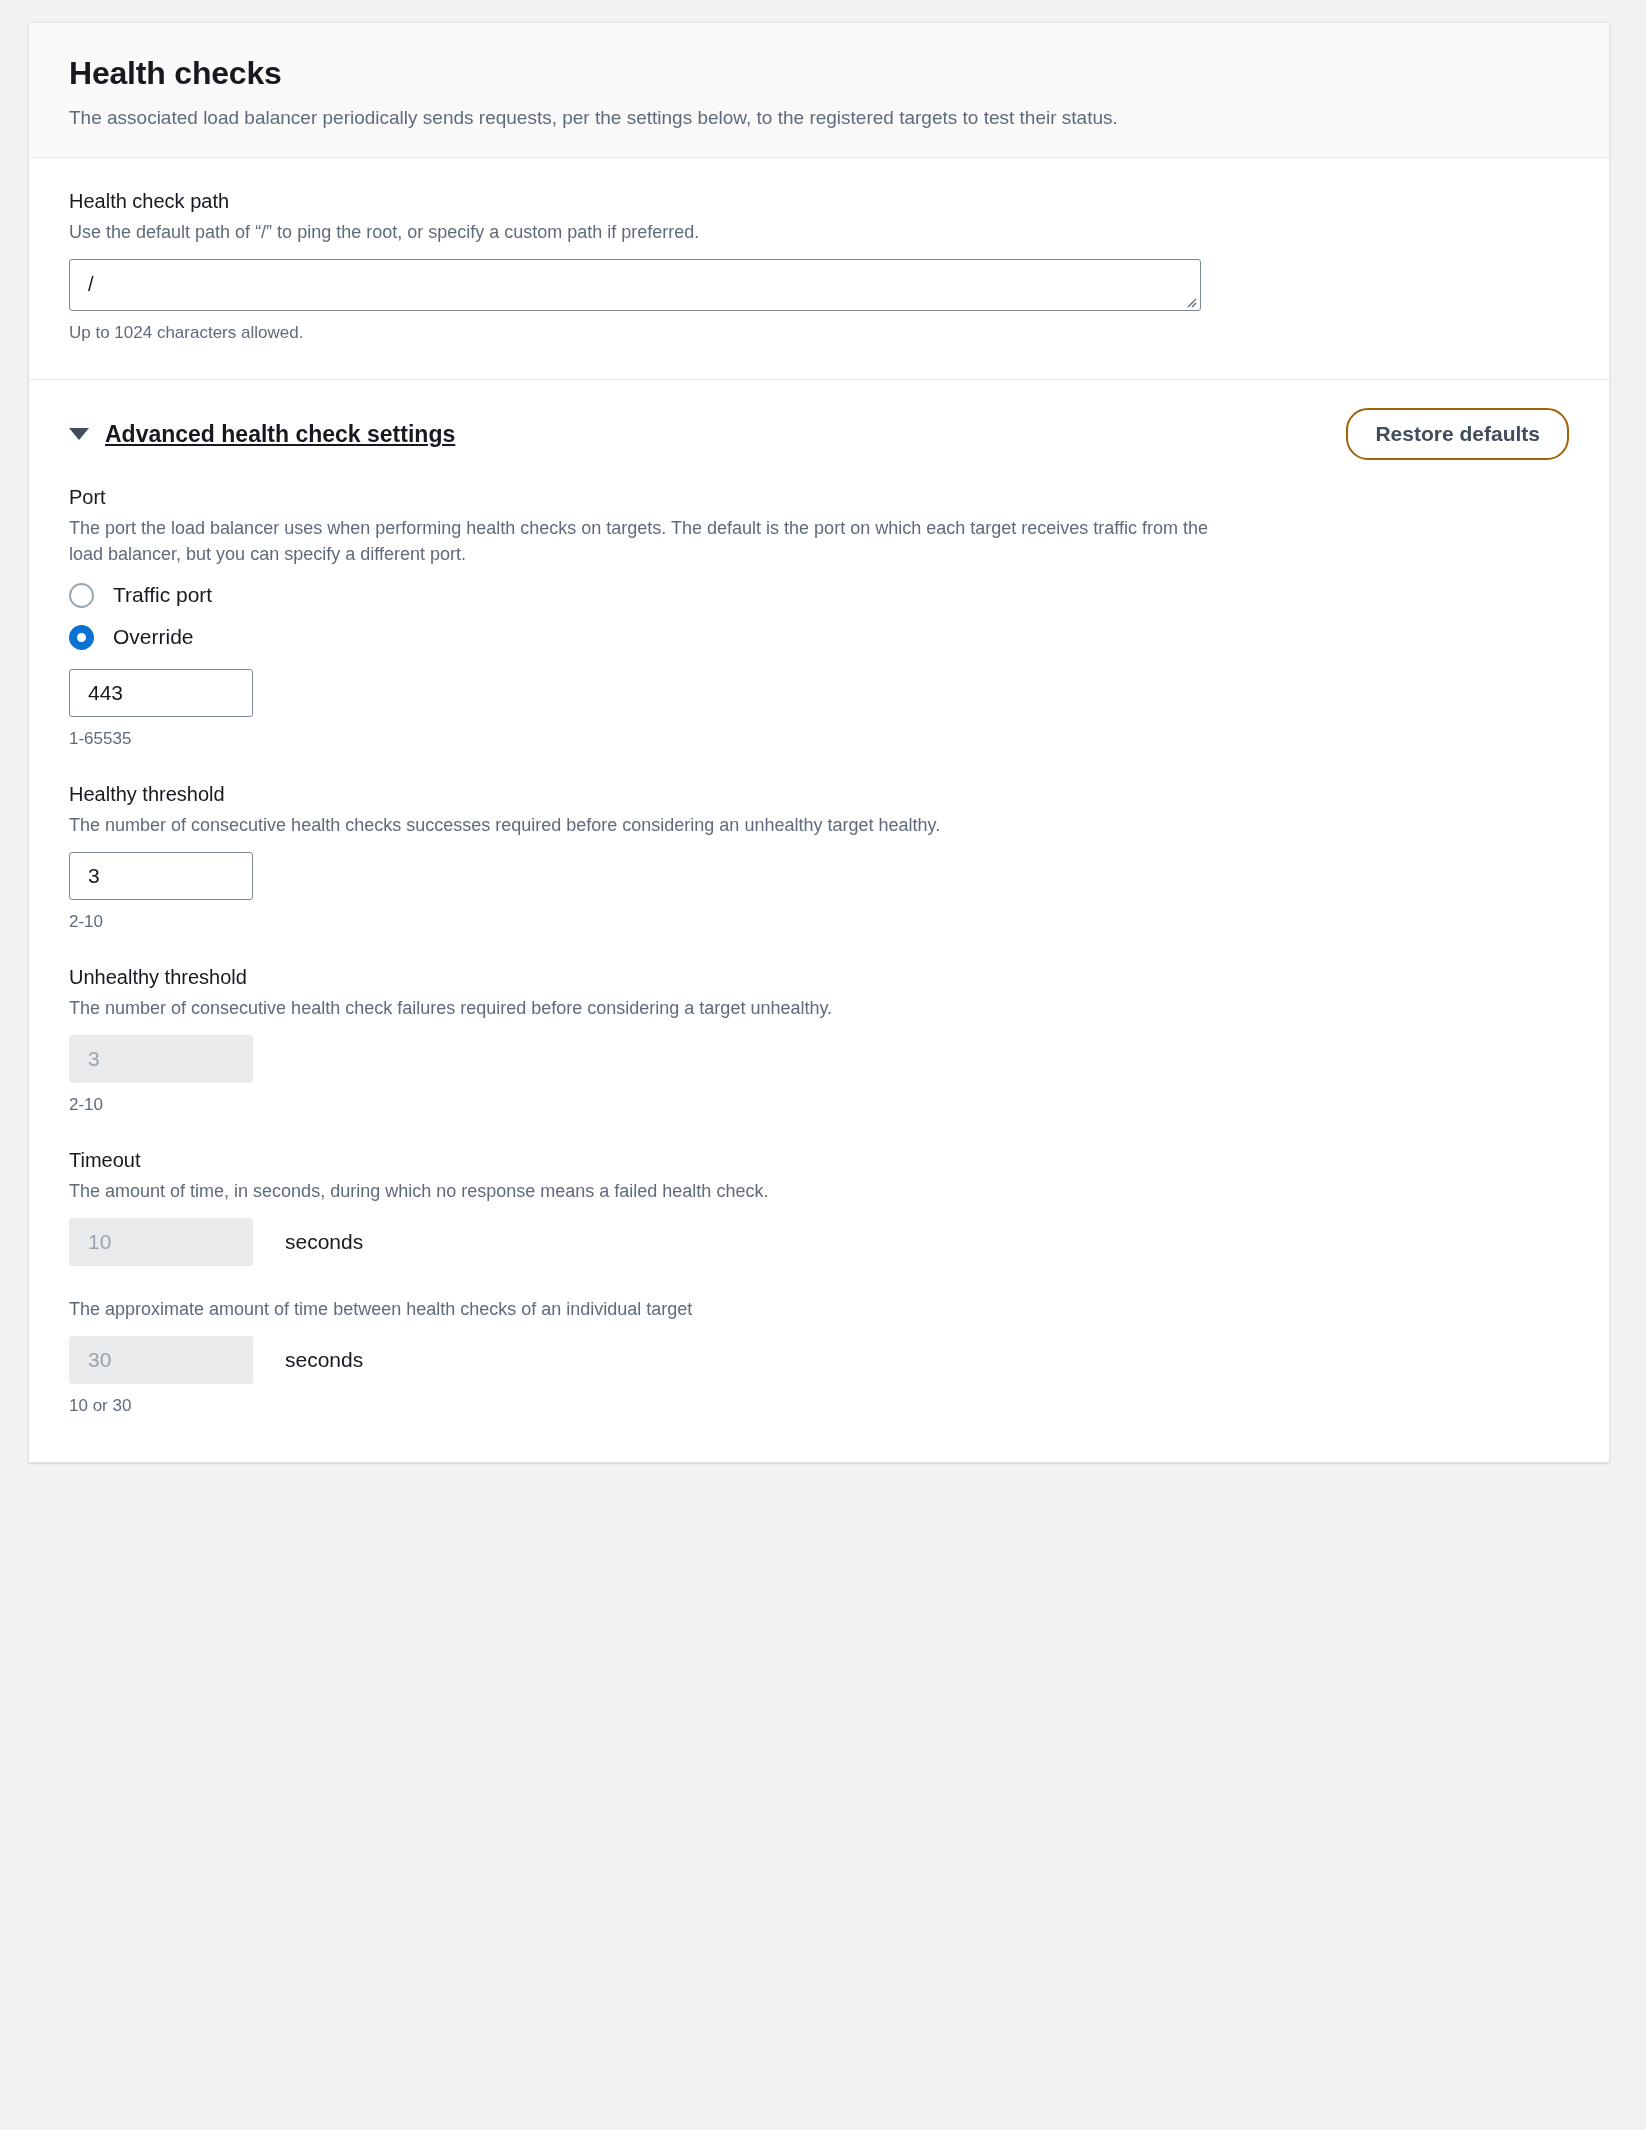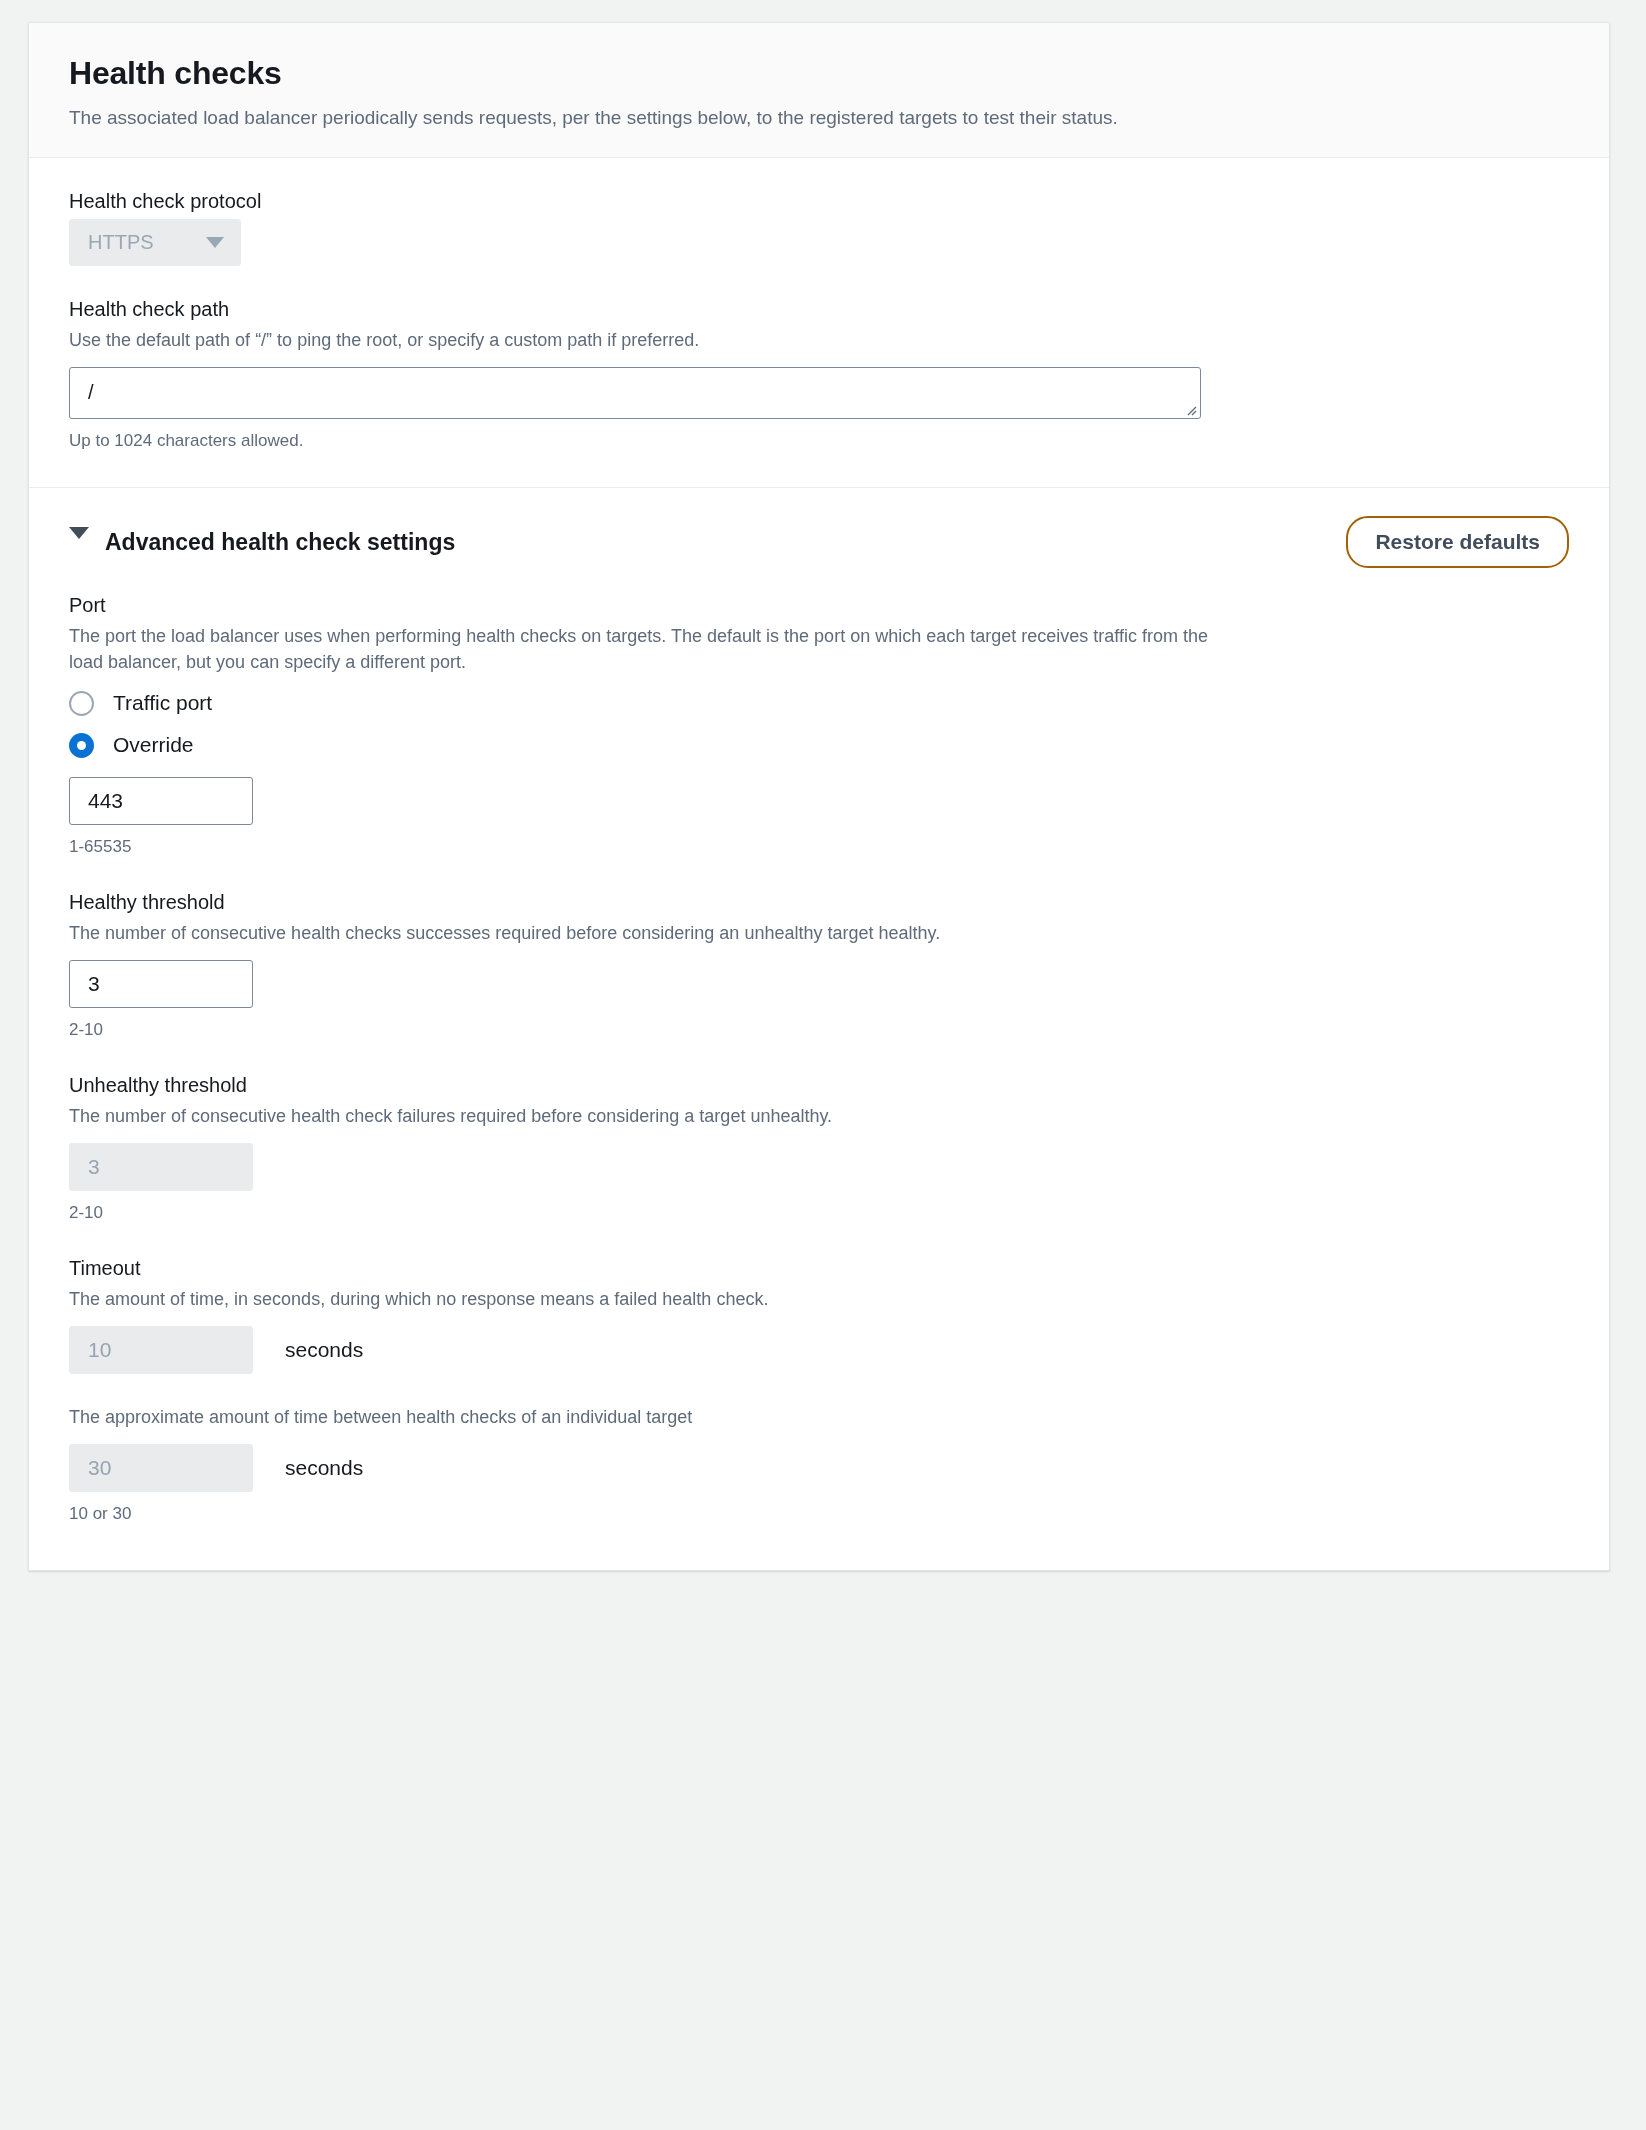--- a/index.html
+++ b/index.html
@@ -269,13 +269,6 @@
 
     <div class="section">
 
-      <div class="field">
-        <div class="field-label">Health check protocol</div>
-        <div class="select">
-          <span>HTTPS</span>
-          <span class="caret"></span>
-        </div>
-      </div>
 
       <div class="field">
         <div class="field-label">Health check path</div>

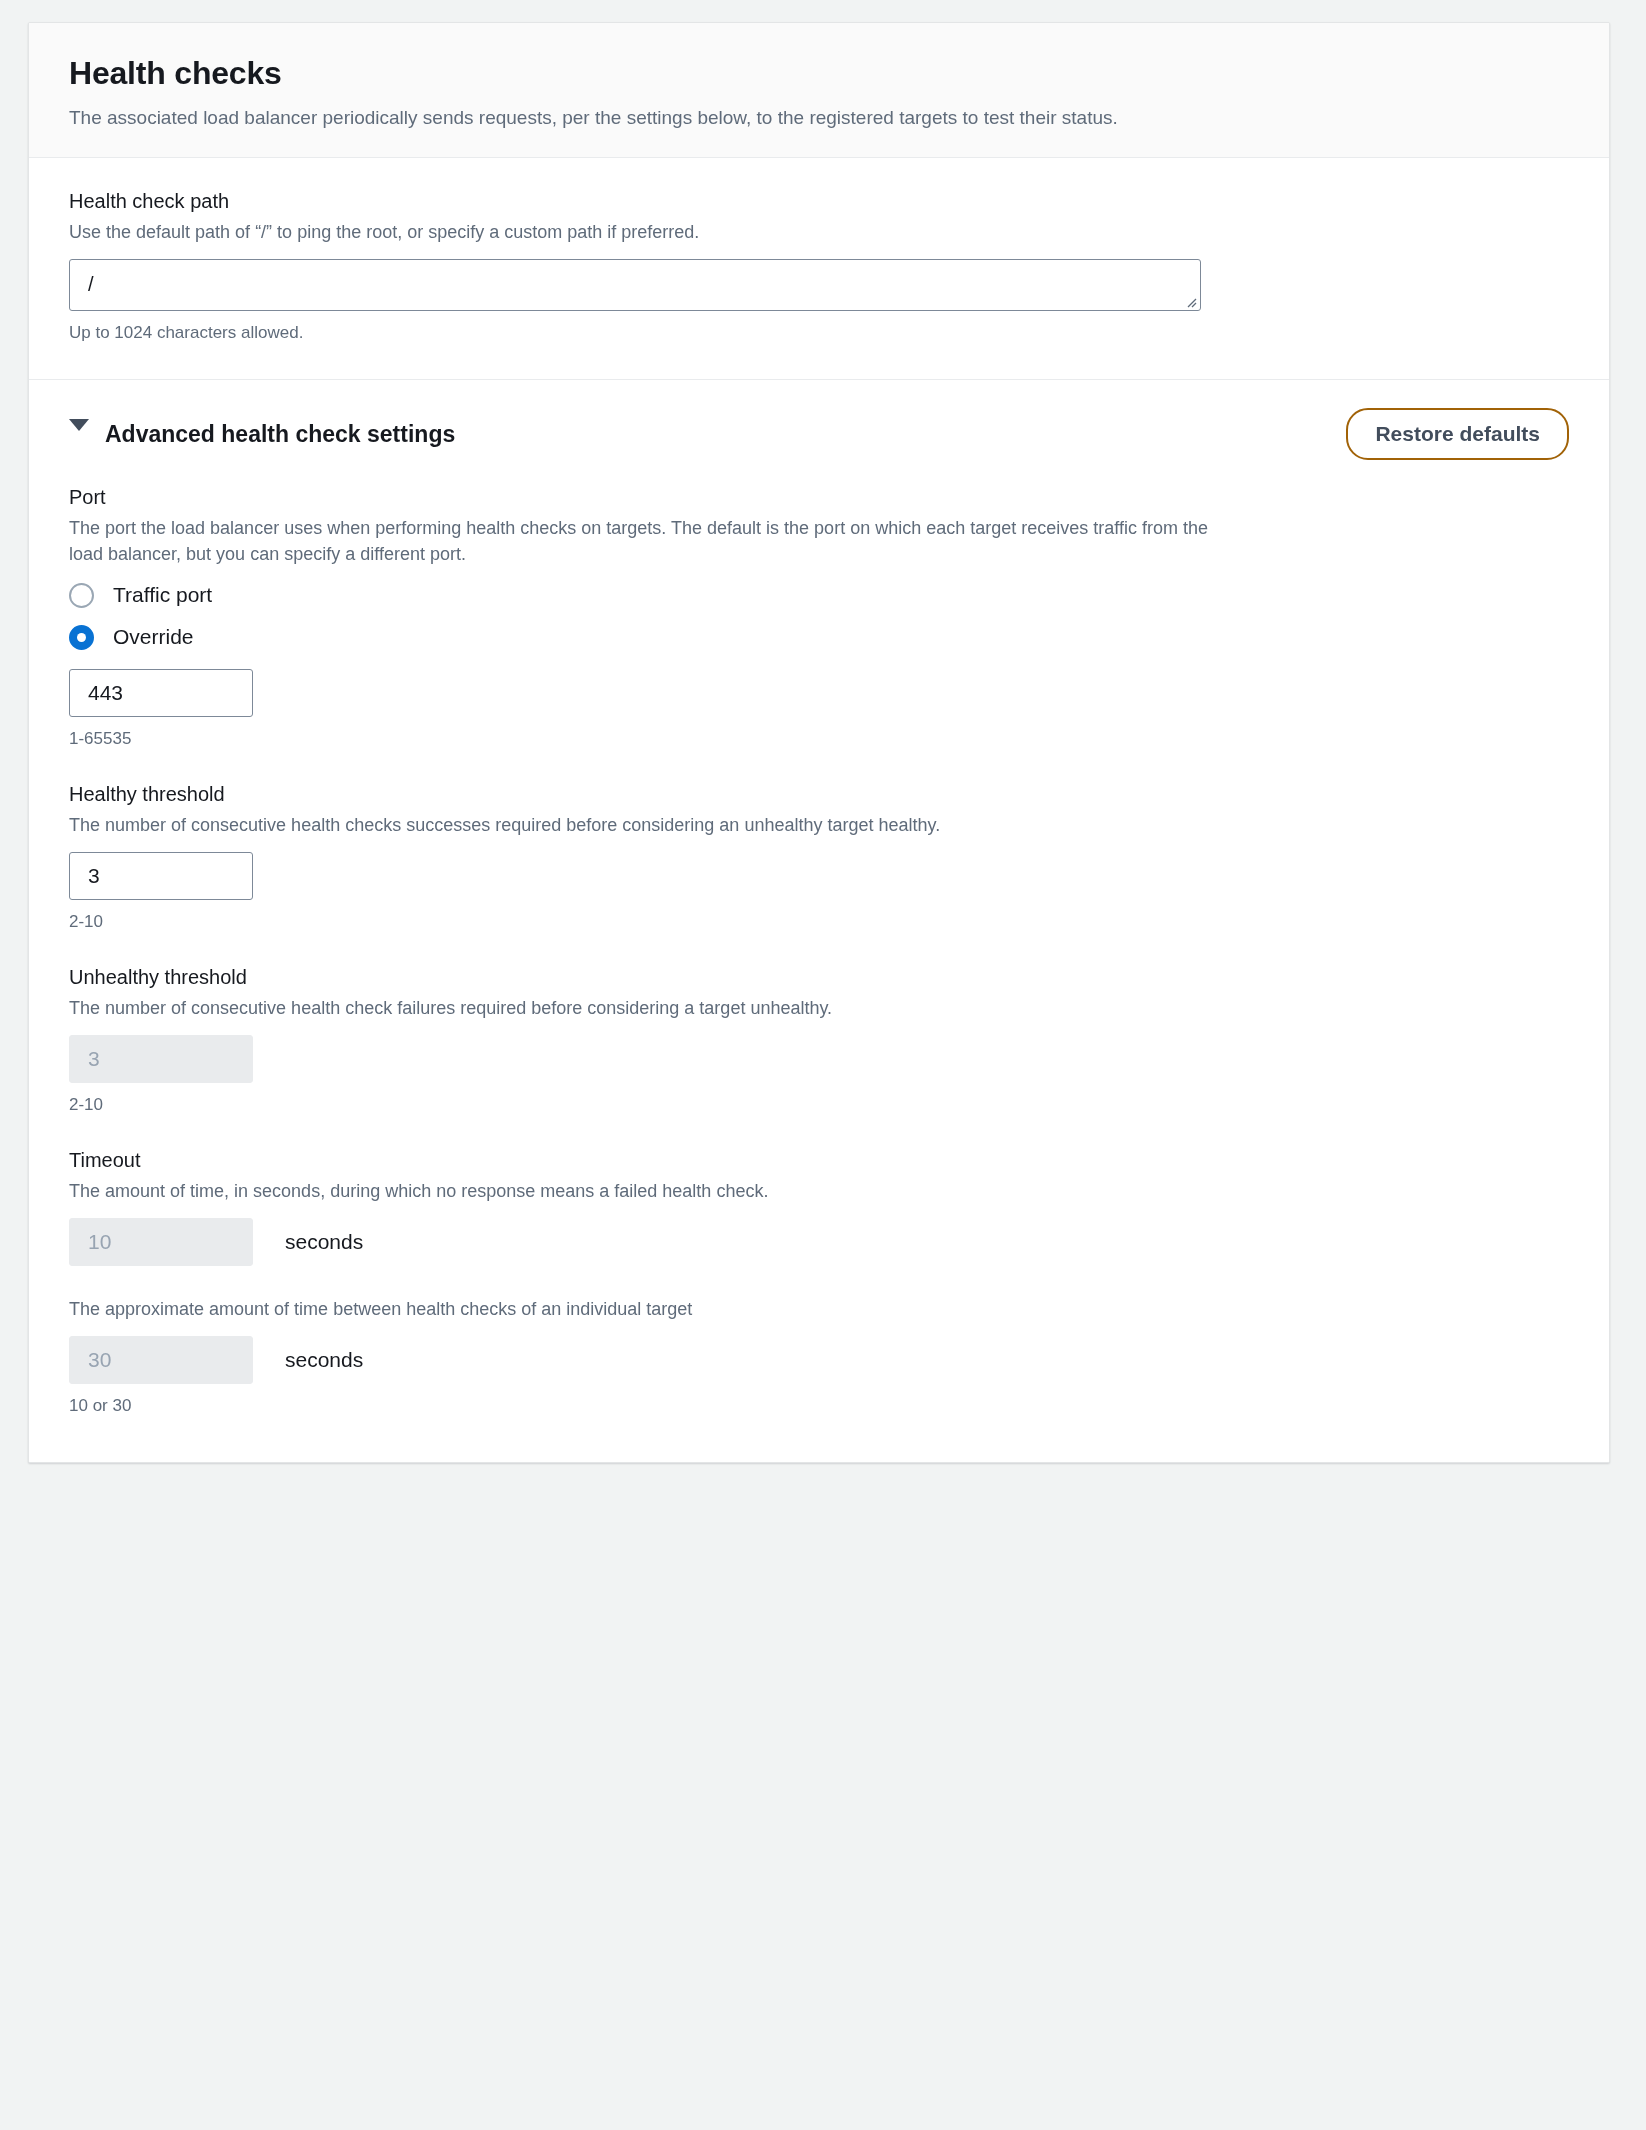--- a/index.html
+++ b/index.html
@@ -227,6 +227,8 @@
   }
   .advanced-toggle {
     display: flex;
+    align-items: center;
+    text-decoration: underline;
   }
   .disclosure {
     width: 0;

